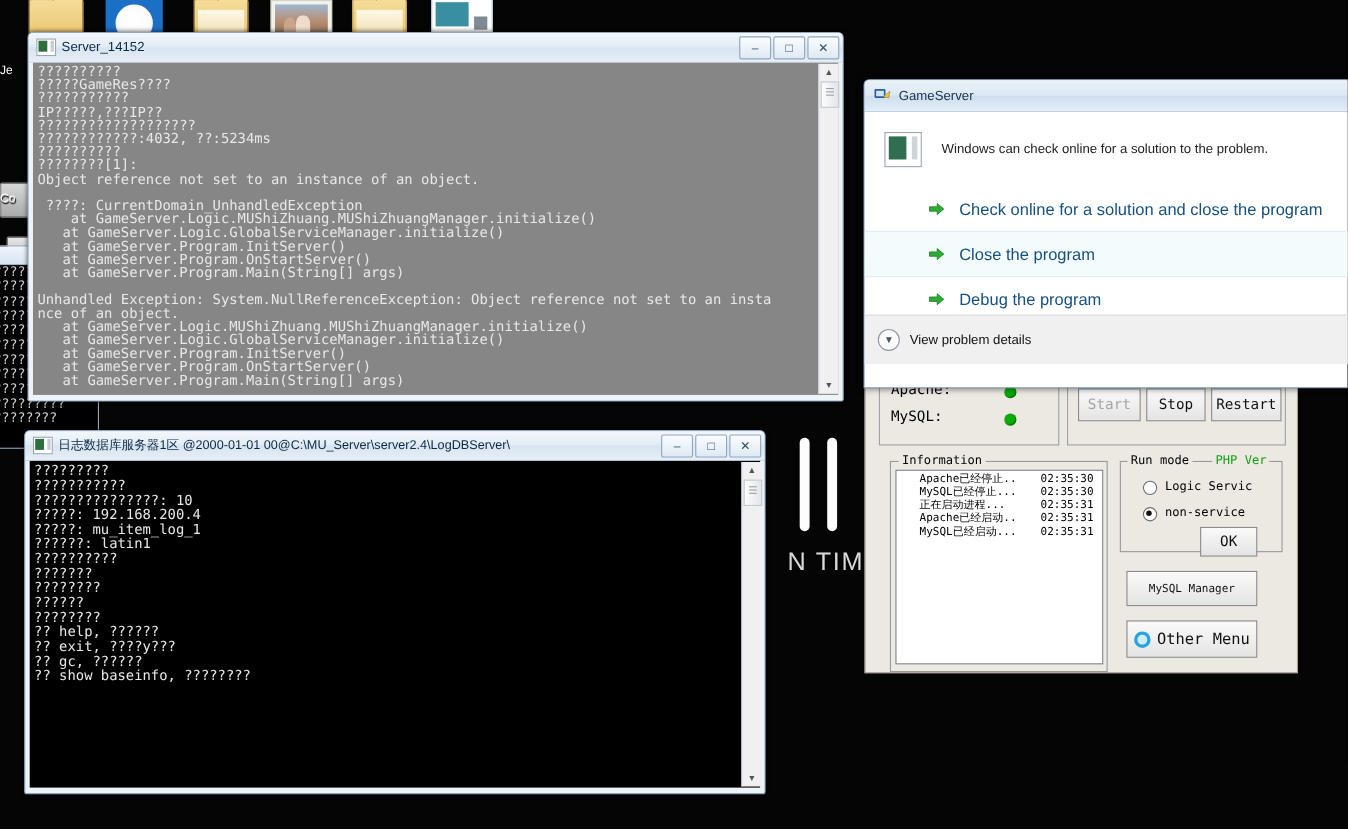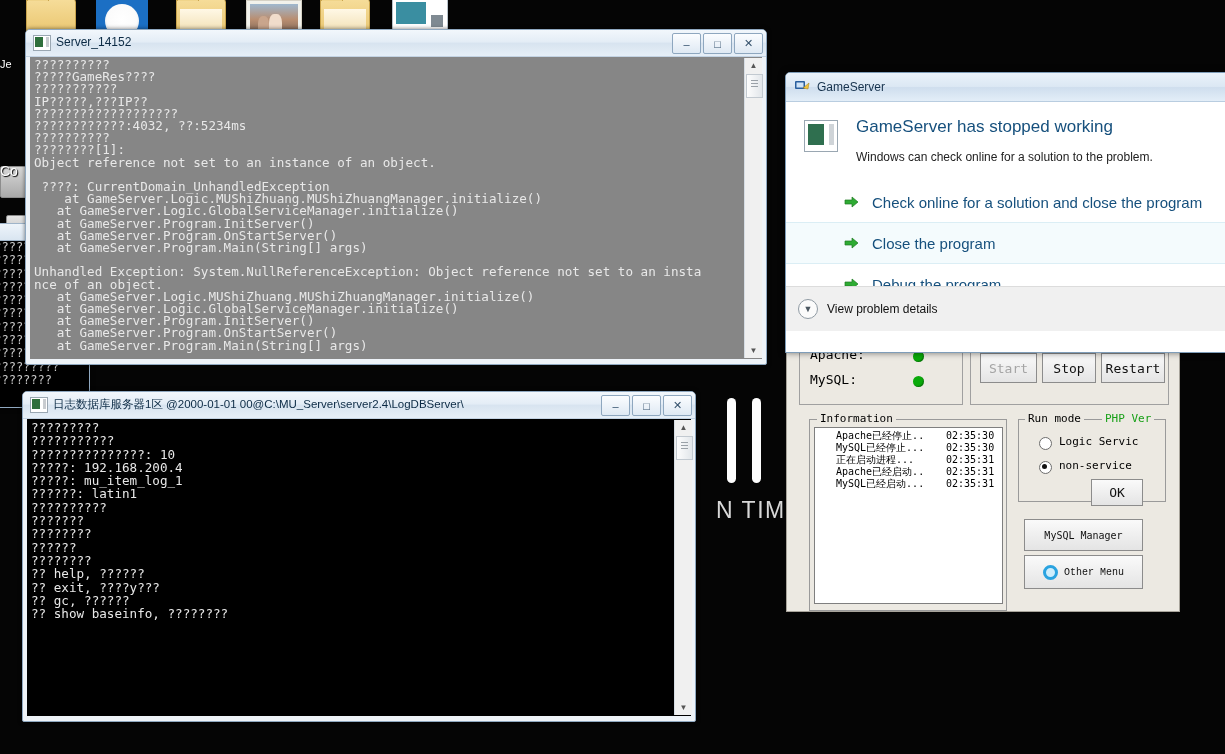--- a/index.html
+++ b/index.html
@@ -399,7 +399,6 @@
     <div class="headrow">
       <span class="appicon"></span>
       <span class="htxt">
-        <div class="h1">GameServer has stopped working</div>
         <div class="h2">Windows can check online for a solution to the problem.</div>
       </span>
     </div>

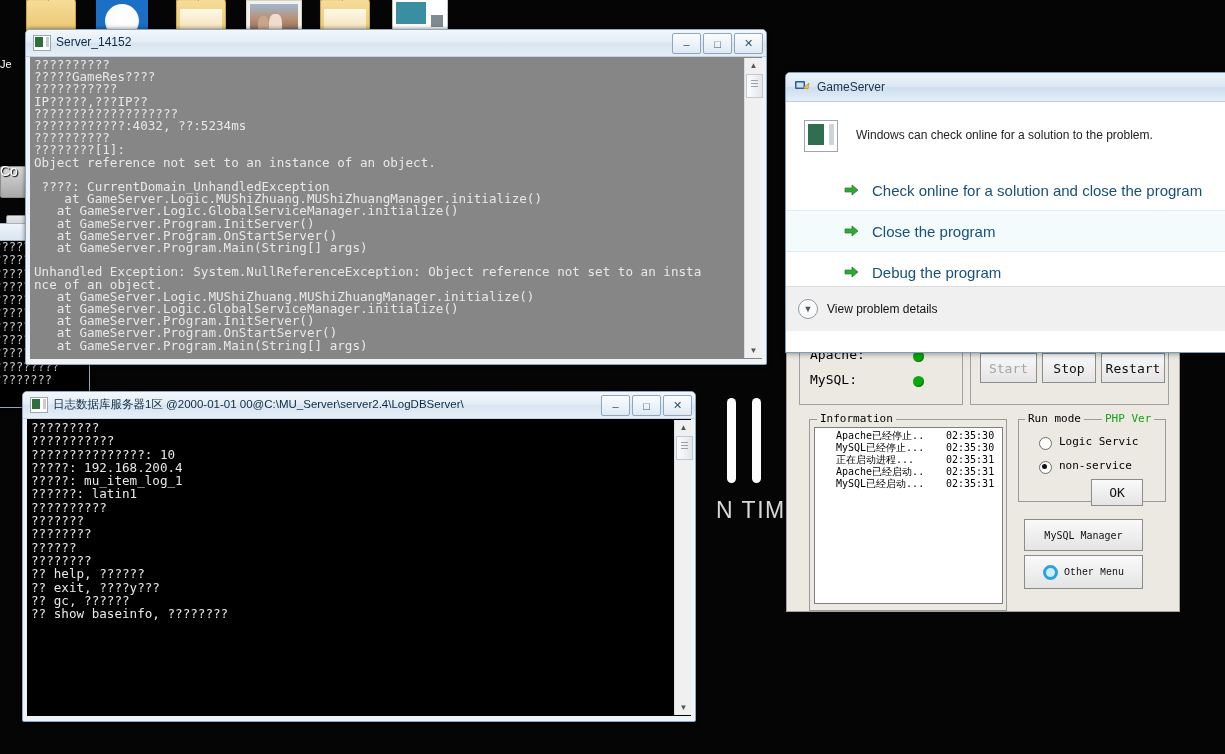--- a/index.html
+++ b/index.html
@@ -222,7 +222,7 @@
 
   <div class="abs" style="left:0px;top:58px;width:24px;color:#fff;font-size:11px;text-shadow:1px 1px 1px #000;">Je</div>
   <div class="abs" style="left:0px;top:166px;width:30px;height:30px;background:linear-gradient(#d8d8d8,#a9a9a9);border:1px solid #8d8d8d;border-radius:2px;"></div>
-  <div class="abs" style="left:0px;top:163px;width:24px;color:#fff;font-size:14px;text-shadow:1px 1px 1px #000;">Co</div>
+  <div class="abs" style="left:0px;top:175px;width:24px;color:#fff;font-size:11px;text-shadow:1px 1px 1px #000;">Co</div>
   <div class="abs" style="left:6px;top:215px;width:22px;height:24px;background:linear-gradient(#e6e6e6,#b4b4b4);border:1px solid #8d8d8d;border-radius:2px 2px 4px 4px;"></div>
 
   <div class="wall-bar" style="left:727px;top:398px;width:9px;height:85px;"></div>

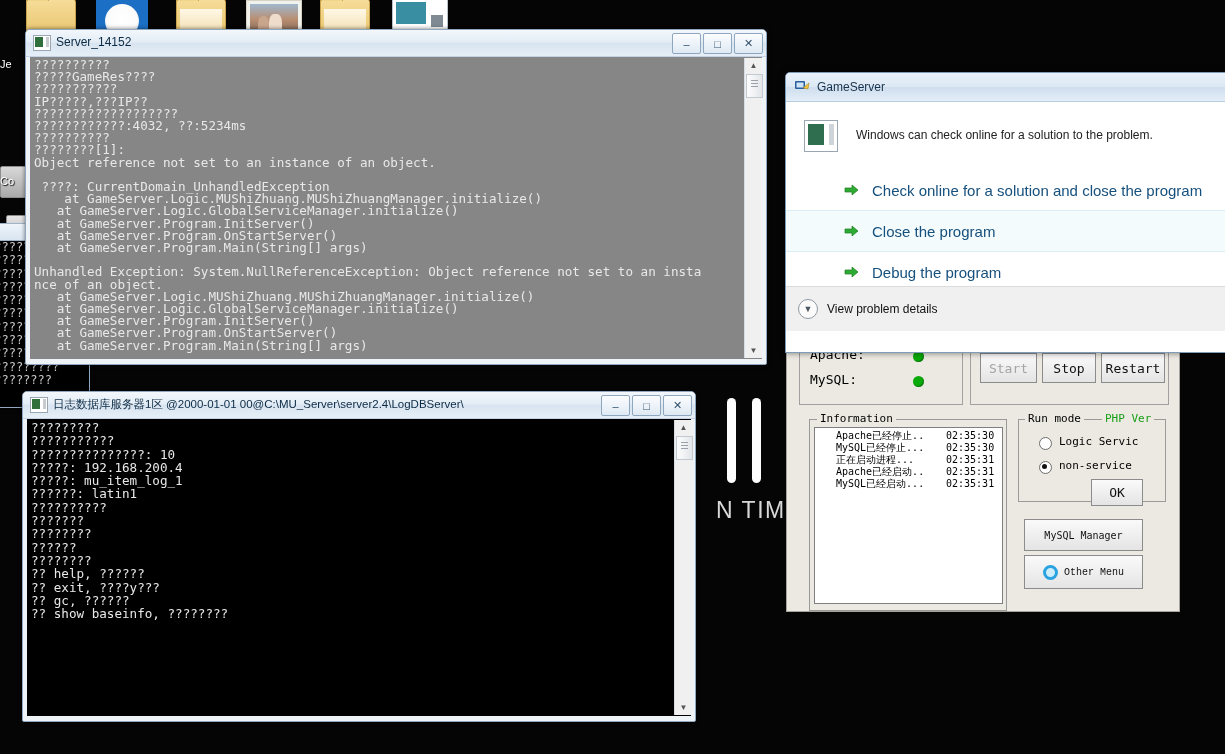--- a/index.html
+++ b/index.html
@@ -377,7 +377,7 @@
 
   <span class="xbtn" style="left:237px;top:288px;width:117px;height:30px;font-size:10px;">MySQL Manager</span>
 
-  <span class="xbtn" style="left:237px;top:324px;width:117px;height:32px;font-size:10px;font-family:Liberation Mono, monospace;">
+  <span class="xbtn" style="left:237px;top:333px;width:117px;height:32px;font-size:14px;">
     <span class="gear" style="margin-right:6px;"></span>
     <span>Other Menu</span>
   </span>

